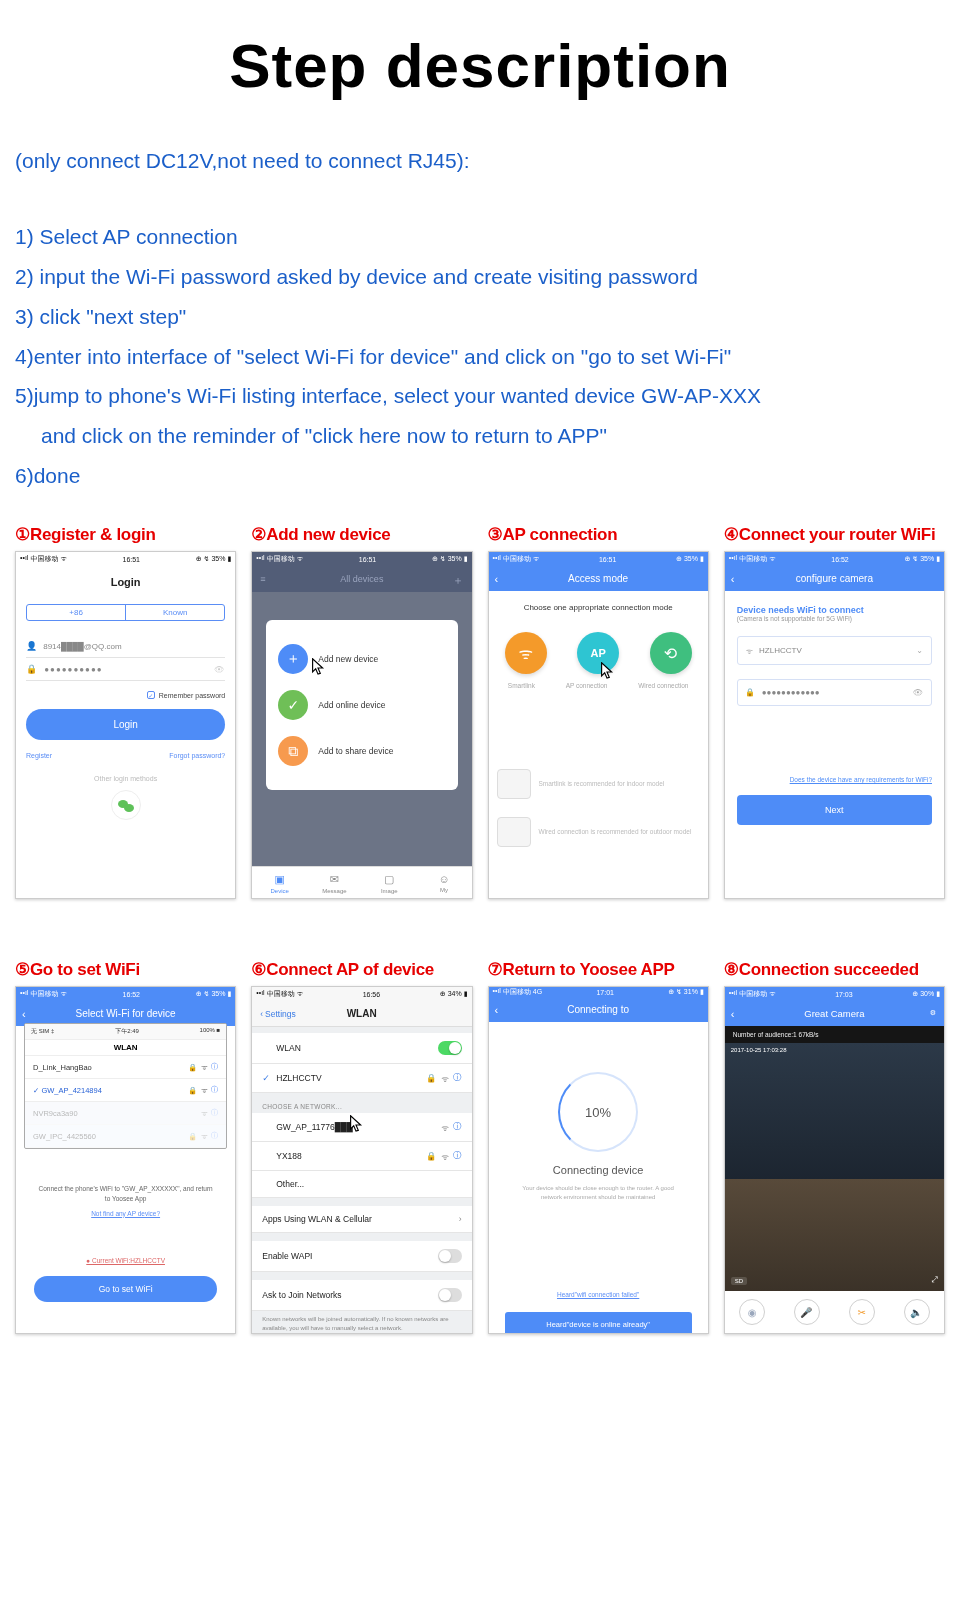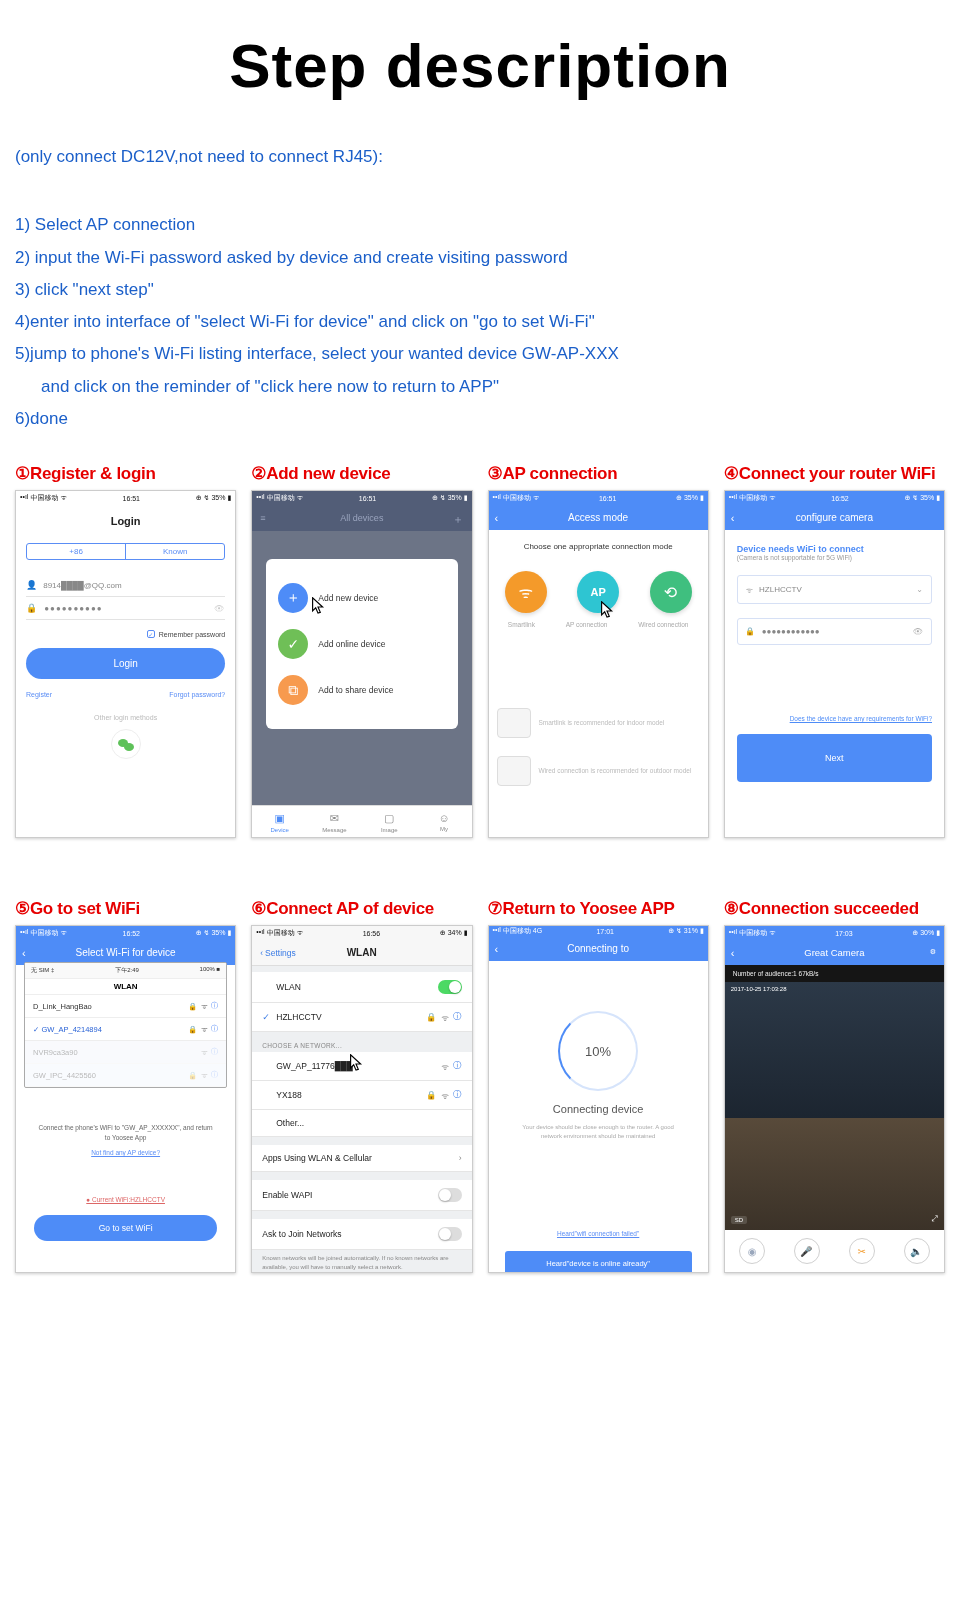--- a/index.html
+++ b/index.html
@@ -7,7 +7,7 @@
 .page { padding:30px 15px 60px 15px; }
 .title { font-family:"Arial Black",Impact,sans-serif; font-weight:900; font-size:62px; text-align:center; margin-bottom:40px; letter-spacing:1px; }
 .section-head { font-family:Arial,sans-serif; font-weight:bold; font-size:34px; color:#e60000; margin-bottom:28px; }
-.intro-steps p { font-size:17px; color:#1b5fc9; line-height:1.9; }
+.intro-steps p { font-size:21px; color:#1b5fc9; line-height:1.9; }
 .sub-note { margin-bottom:36px; }
 .row { display:flex; gap:15px; margin-top:28px; }
 .col { flex:1; display:flex; flex-direction:column; }

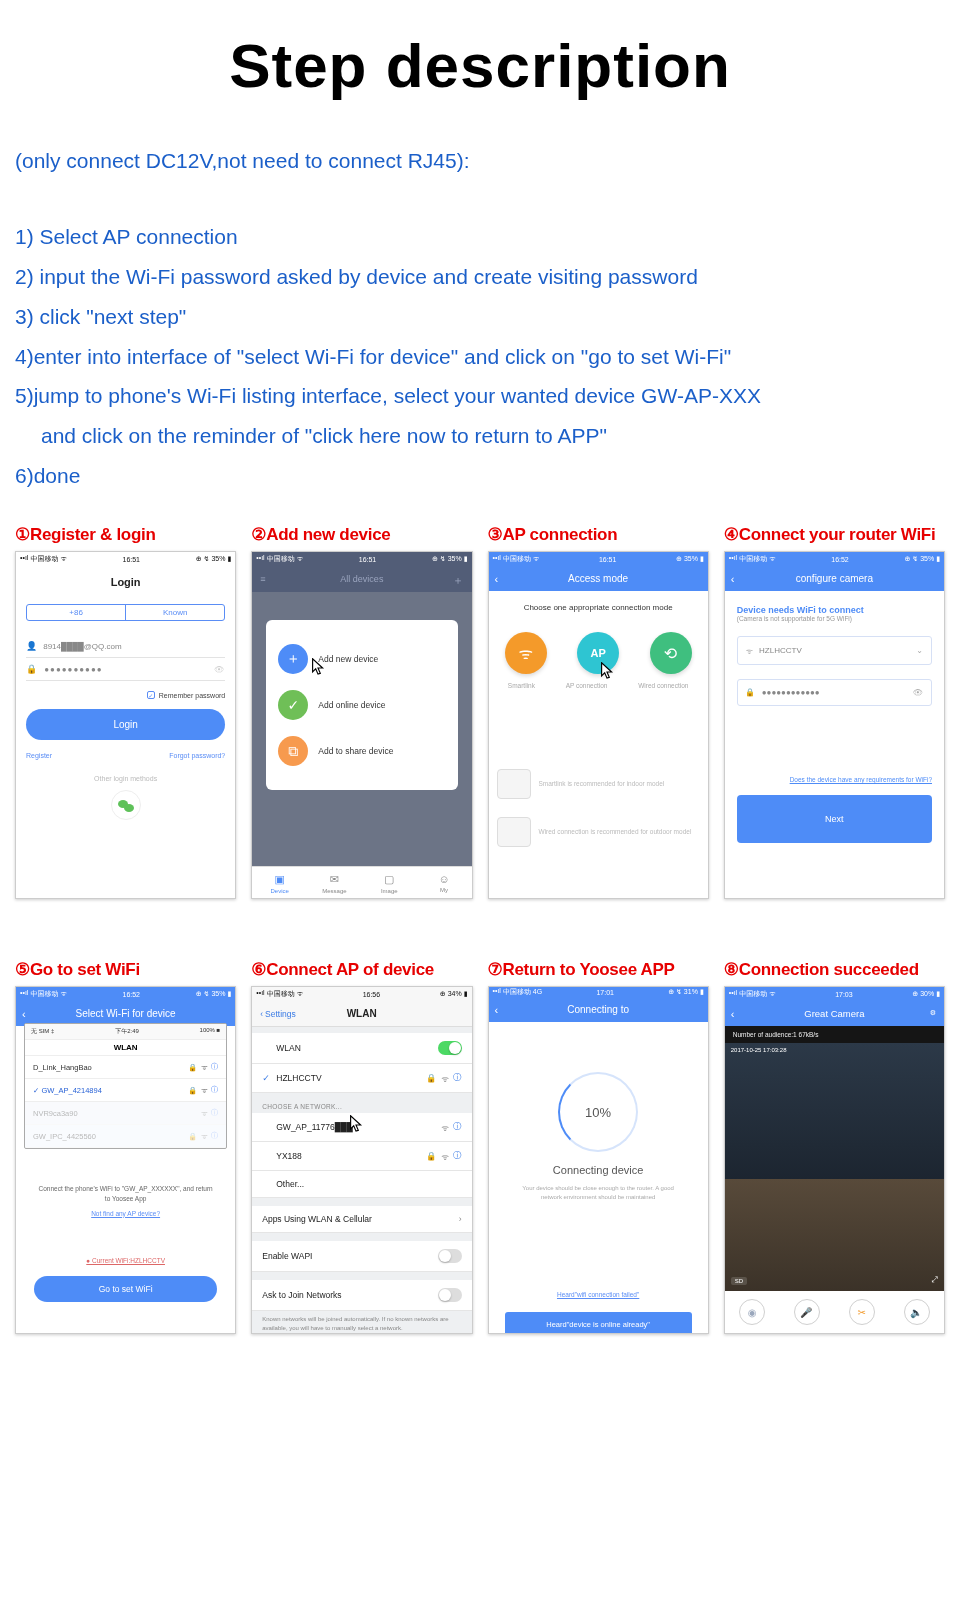--- a/index.html
+++ b/index.html
@@ -85,7 +85,7 @@
 .s4-field .ic { color:#aaa; }
 .s4-field .chev { margin-left:auto; color:#aaa; }
 .s4-link { font-size:6.5px; color:#4e8cf7; text-decoration:underline; text-align:right; margin-top:70px; margin-bottom:12px; }
-.s4-btn { background:#4e8cf7; color:#fff; border-radius:4px; text-align:center; padding:19px 0; font-size:9px; }
+.s4-btn { background:#4e8cf7; color:#fff; border-radius:4px; text-align:center; padding:10px 0; font-size:9px; }
 
 
 .s5 { position:relative; }

